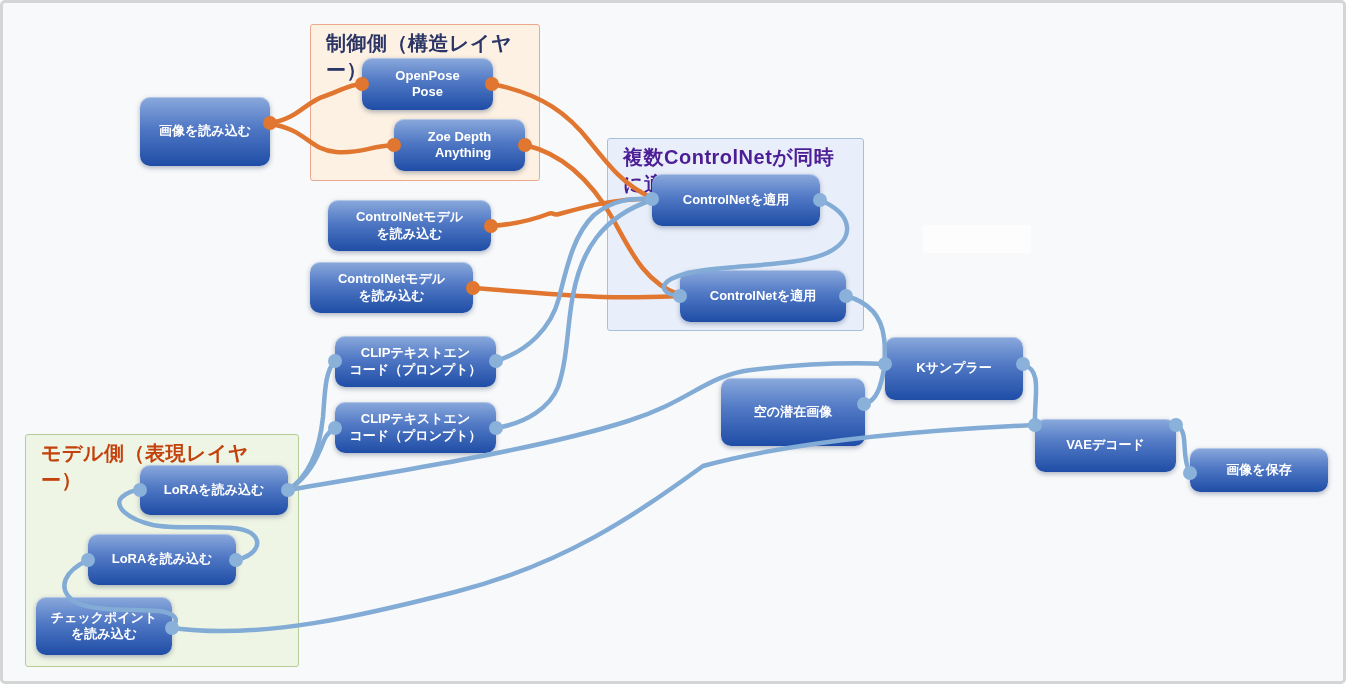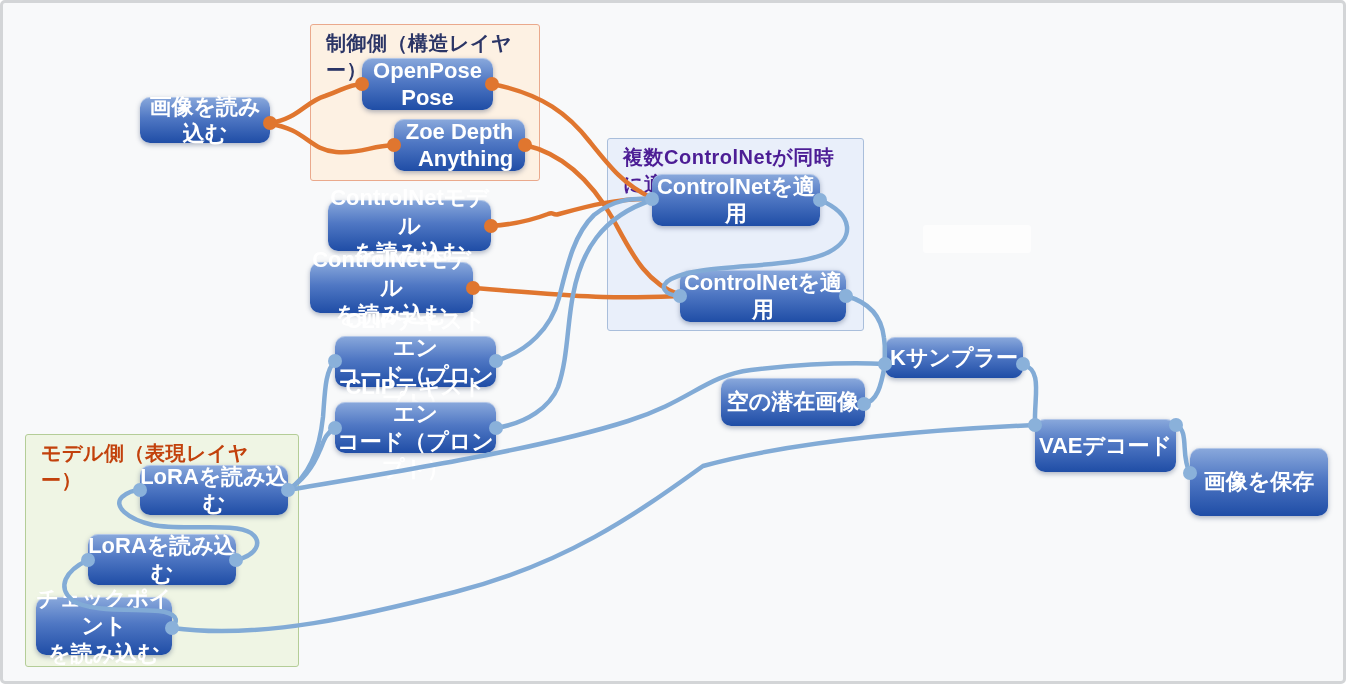--- a/index.html
+++ b/index.html
@@ -8,7 +8,7 @@
   .group{position:absolute;z-index:0;box-sizing:border-box;border-radius:3px;}
   .group-label{display:block;padding:5px 15px;font-size:20px;font-weight:bold;letter-spacing:.5px;}
   .node{position:absolute;z-index:1;display:flex;align-items:center;justify-content:center;
-        border-radius:10px;color:#fff;font-weight:bold;font-size:22px;line-height:1.25;
+        border-radius:10px;color:#fff;font-weight:bold;font-size:13px;line-height:1.25;
         text-align:center;white-space:pre-line;
         background:linear-gradient(to bottom,#8aa9dc 0%,#5078c4 45%,#1f4da6 100%);
         box-shadow:0 2px 5px rgba(25,45,90,.35), inset 0 1px 0 rgba(255,255,255,.35);}

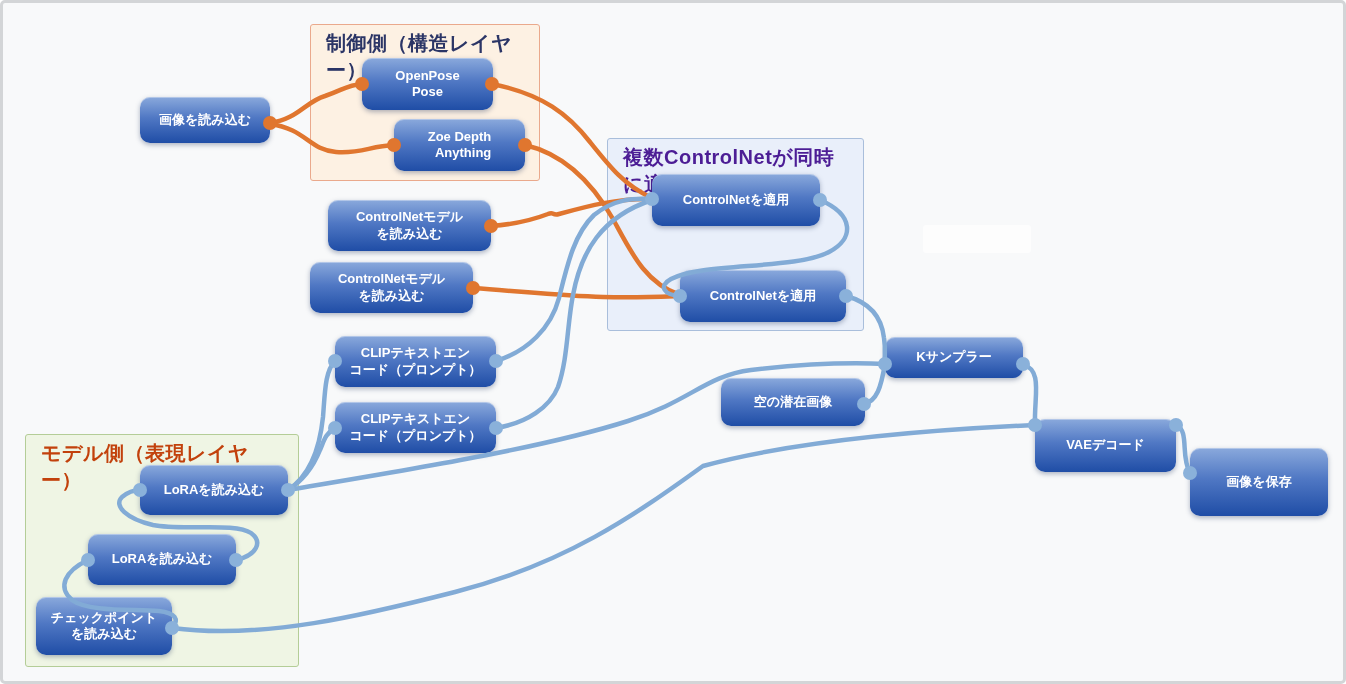--- a/index.html
+++ b/index.html
@@ -29,7 +29,7 @@
       <span class="group-label" style="color: #c2410c;">モデル側（表現レイヤー）</span>
     </div>
     <div id="ghost" style="left: 920px; top: 222px; width: 108px; height: 28px;"></div>
-    <div class="node" style="left: 137px; top: 94px; width: 130px; height: 46px; color: rgb(255, 255, 255);"><span>画像を読み込む</span></div>
+    <div class="node" style="left: 137px; top: 94px; width: 130px; height: 69px; color: rgb(255, 255, 255);"><span>画像を読み込む</span></div>
     <div class="node" style="left: 359px; top: 55px; width: 131px; height: 52px; color: rgb(255, 255, 255);"><span>OpenPose
 Pose</span></div>
     <div class="node" style="left: 391px; top: 116px; width: 131px; height: 52px; color: rgb(255, 255, 255); text-align: right;"><span>Zoe Depth

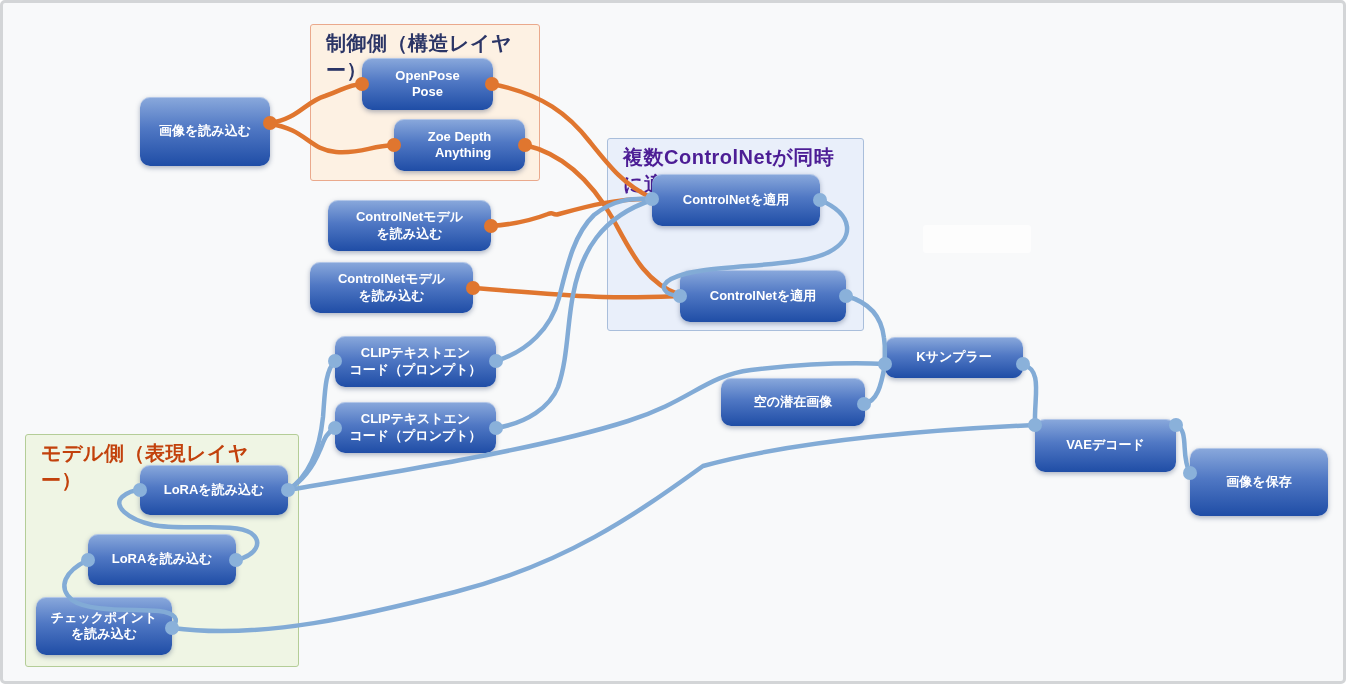--- a/index.html
+++ b/index.html
@@ -45,7 +45,7 @@
     <div class="node" style="left: 649px; top: 171px; width: 168px; height: 52px; color: rgb(255, 255, 255);"><span>ControlNetを適用</span></div>
     <div class="node" style="left: 677px; top: 267px; width: 166px; height: 52px; color: rgb(255, 255, 255);"><span>ControlNetを適用</span></div>
     <div class="node" style="left: 718px; top: 375px; width: 144px; height: 48px; color: rgb(255, 255, 255);"><span>空の潜在画像</span></div>
-    <div class="node" style="left: 882px; top: 334px; width: 138px; height: 41px; color: rgb(255, 255, 255);"><span>Kサンプラー</span></div>
+    <div class="node" style="left: 882px; top: 334px; width: 138px; height: 63px; color: rgb(255, 255, 255);"><span>Kサンプラー</span></div>
     <div class="node" style="left: 1032px; top: 416px; width: 141px; height: 53px; color: rgb(255, 255, 255);"><span>VAEデコード</span></div>
     <div class="node" style="left: 1187px; top: 445px; width: 138px; height: 68px; color: rgb(255, 255, 255);"><span>画像を保存</span></div>
     <div class="node" style="left: 137px; top: 462px; width: 148px; height: 50px; color: rgb(255, 255, 255);"><span>LoRAを読み込む</span></div>

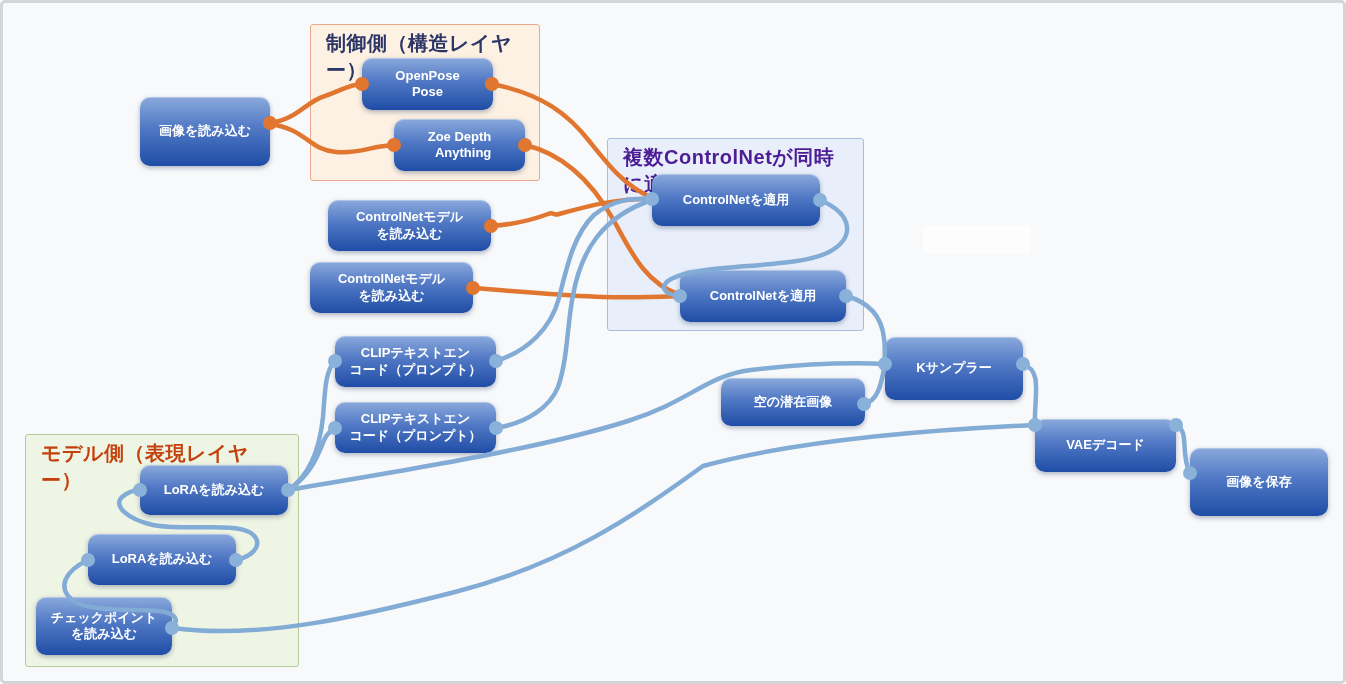--- a/index.html
+++ b/index.html
@@ -44,7 +44,7 @@
 コード（プロンプト）</span></div>
     <div class="node" style="left: 649px; top: 171px; width: 168px; height: 52px; color: rgb(255, 255, 255);"><span>ControlNetを適用</span></div>
     <div class="node" style="left: 677px; top: 267px; width: 166px; height: 52px; color: rgb(255, 255, 255);"><span>ControlNetを適用</span></div>
-    <div class="node" style="left: 718px; top: 375px; width: 144px; height: 48px; color: rgb(255, 255, 255);"><span>空の潜在画像</span></div>
+    <div class="node" style="left: 718px; top: 375px; width: 144px; height: 68px; color: rgb(255, 255, 255);"><span>空の潜在画像</span></div>
     <div class="node" style="left: 882px; top: 334px; width: 138px; height: 63px; color: rgb(255, 255, 255);"><span>Kサンプラー</span></div>
     <div class="node" style="left: 1032px; top: 416px; width: 141px; height: 53px; color: rgb(255, 255, 255);"><span>VAEデコード</span></div>
     <div class="node" style="left: 1187px; top: 445px; width: 138px; height: 68px; color: rgb(255, 255, 255);"><span>画像を保存</span></div>

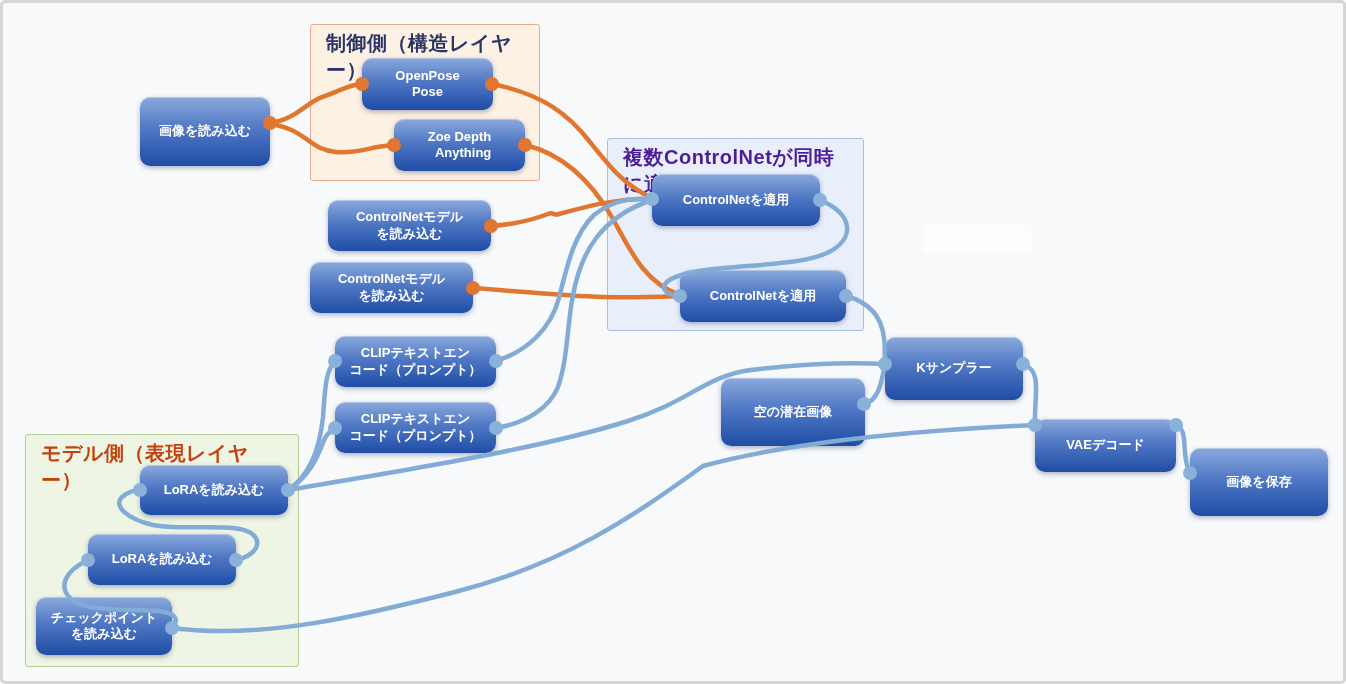--- a/index.html
+++ b/index.html
@@ -47,7 +47,7 @@
     <div class="node" style="left: 718px; top: 375px; width: 144px; height: 68px; color: rgb(255, 255, 255);"><span>空の潜在画像</span></div>
     <div class="node" style="left: 882px; top: 334px; width: 138px; height: 63px; color: rgb(255, 255, 255);"><span>Kサンプラー</span></div>
     <div class="node" style="left: 1032px; top: 416px; width: 141px; height: 53px; color: rgb(255, 255, 255);"><span>VAEデコード</span></div>
-    <div class="node" style="left: 1187px; top: 445px; width: 138px; height: 68px; color: rgb(255, 255, 255);"><span>画像を保存</span></div>
+    <div class="node" style="left: 1187px; top: 445px; width: 138px; height: 44px; color: rgb(255, 255, 255);"><span>画像を保存</span></div>
     <div class="node" style="left: 137px; top: 462px; width: 148px; height: 50px; color: rgb(255, 255, 255);"><span>LoRAを読み込む</span></div>
     <div class="node" style="left: 85px; top: 531px; width: 148px; height: 51px; color: rgb(255, 255, 255);"><span>LoRAを読み込む</span></div>
     <div class="node" style="left: 33px; top: 594px; width: 136px; height: 58px; color: rgb(255, 255, 255);"><span>チェックポイント

